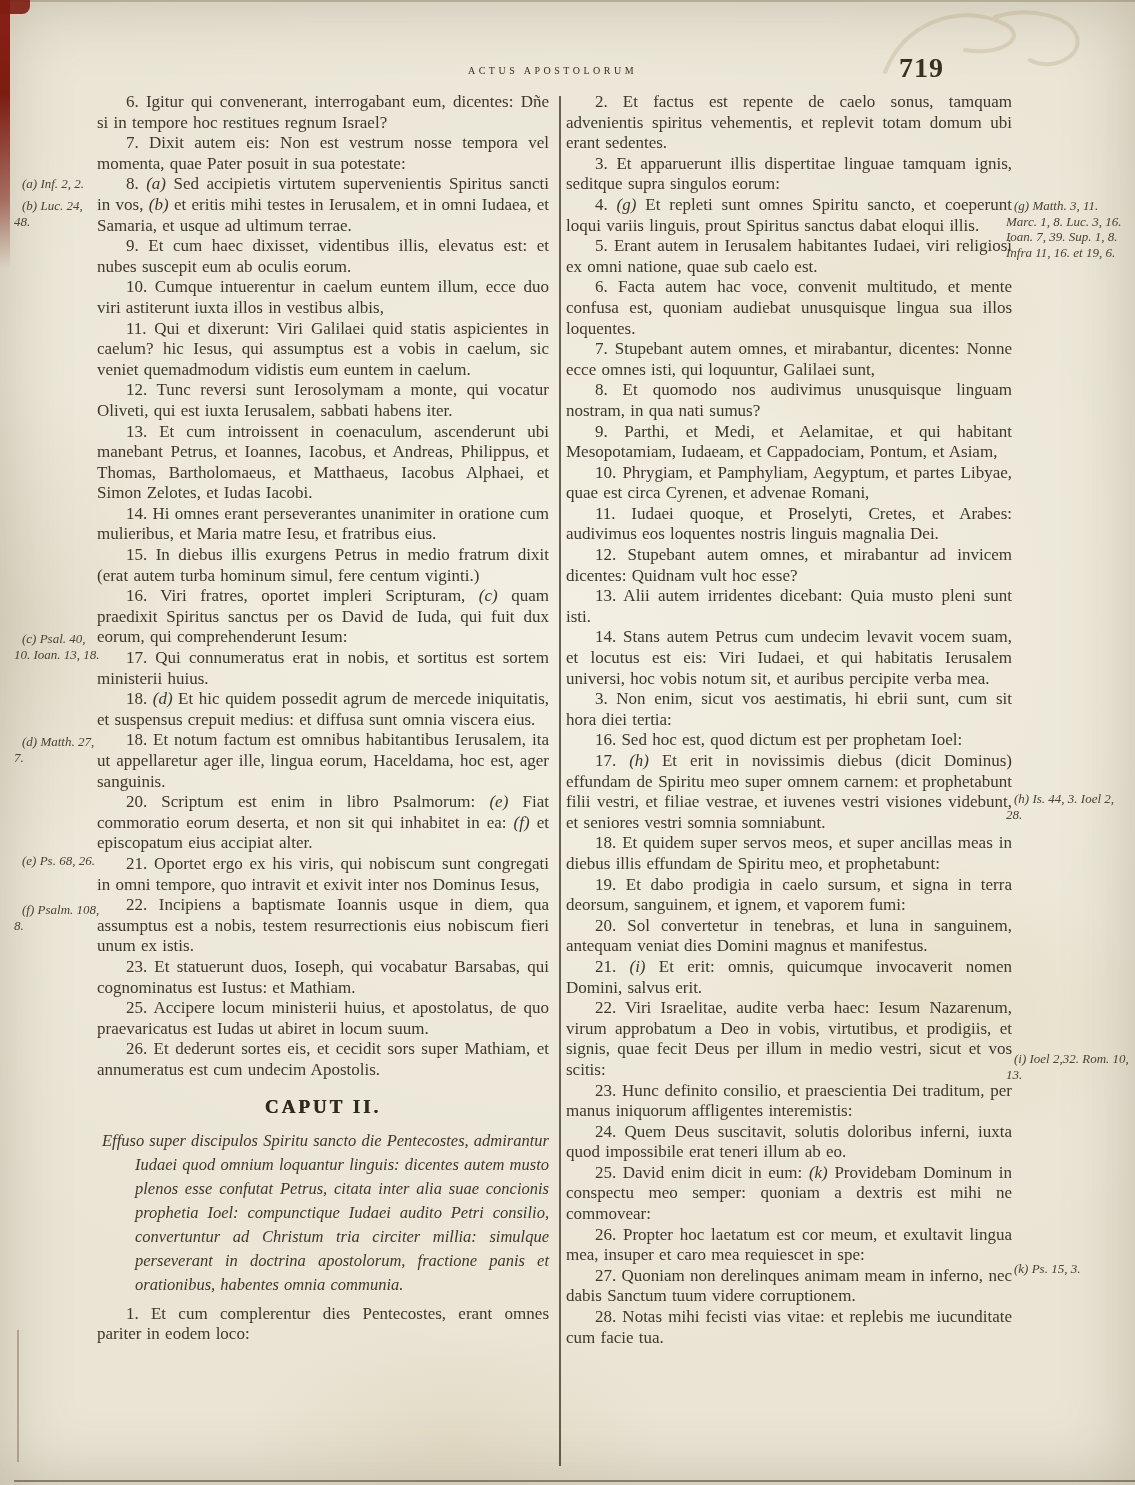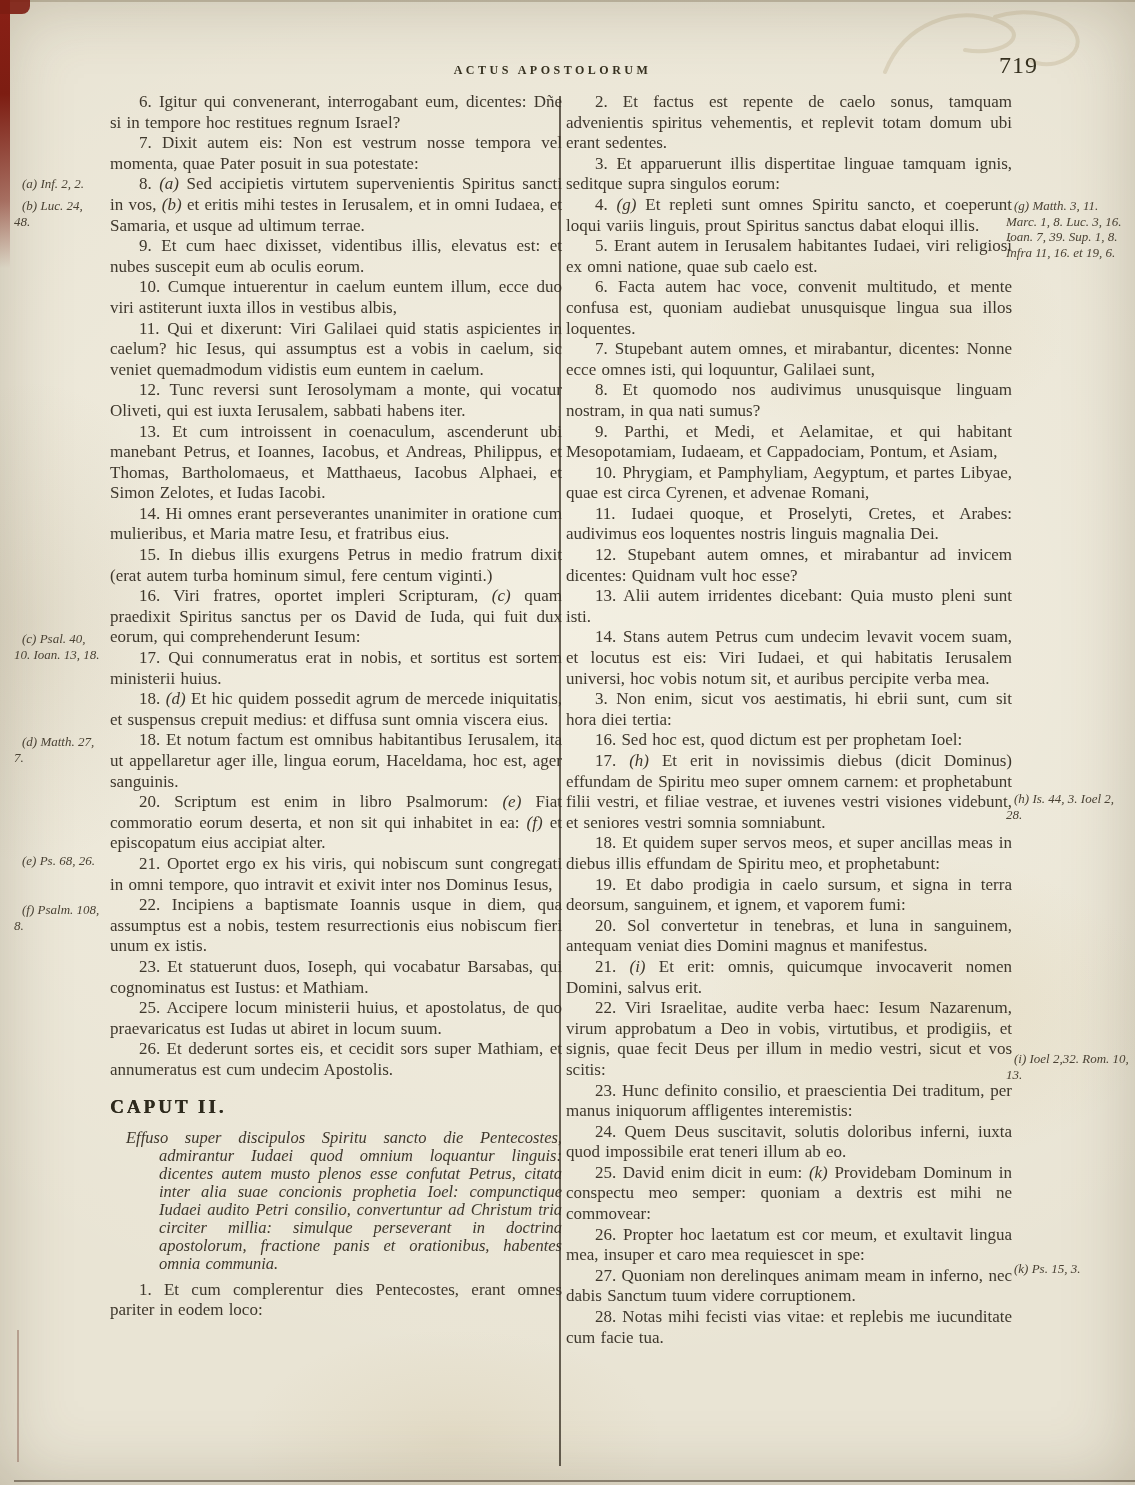--- a/index.html
+++ b/index.html
@@ -20,7 +20,7 @@
   }
   
   .running-head{position:absolute;left:95px;top:60px;width:915px;text-align:center;}
-  .head-title{font-size:12px;font-weight:bold;letter-spacing:3.5px;color:#35301f;}
+  .head-title{font-size:10px;font-weight:normal;letter-spacing:3.5px;color:#35301f;}
   .page-number{position:absolute;left:999px;top:52px;font-size:24px;font-weight:normal;letter-spacing:1px;color:#35301f;}
   
   .col{position:absolute;top:92px;text-align:justify;}

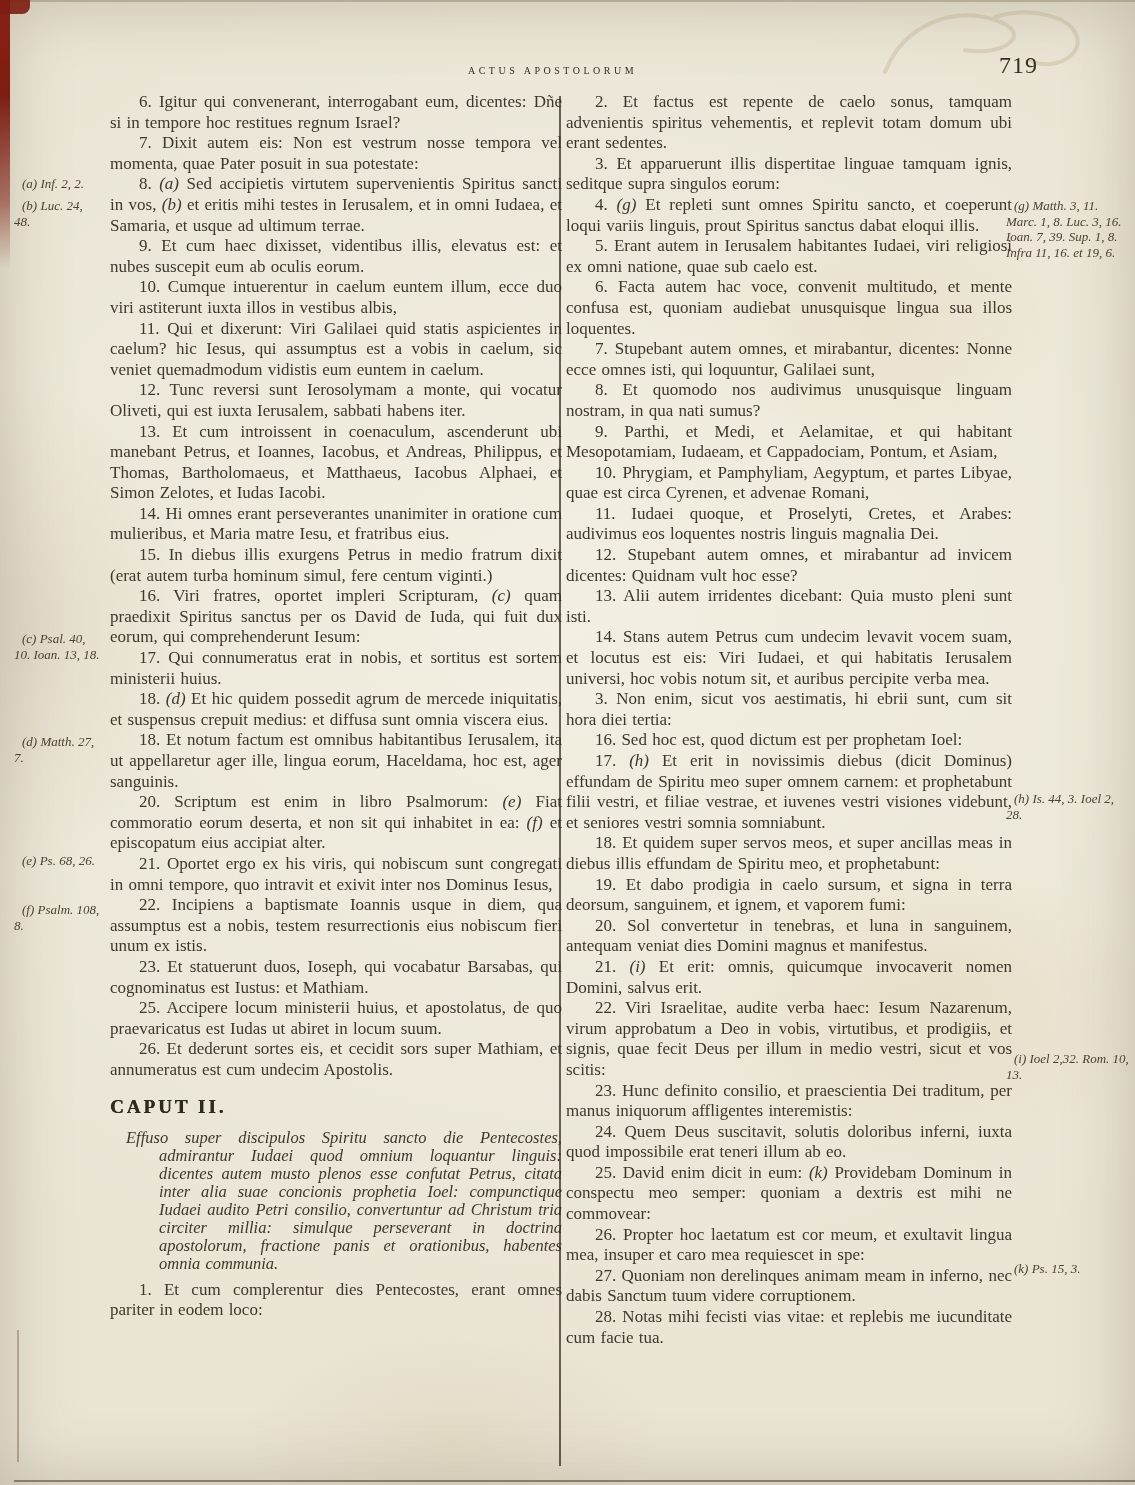--- a/index.html
+++ b/index.html
@@ -21,7 +21,7 @@
   
   .running-head{position:absolute;left:95px;top:60px;width:915px;text-align:center;}
   .head-title{font-size:10px;font-weight:normal;letter-spacing:3.5px;color:#35301f;}
-  .page-number{position:absolute;left:999px;top:52px;font-size:24px;font-weight:normal;letter-spacing:1px;color:#35301f;}
+  .page-number{position:absolute;left:899px;top:52px;font-size:28px;font-weight:bold;letter-spacing:1px;color:#35301f;}
   
   .col{position:absolute;top:92px;text-align:justify;}
   .col-left{left:110px;width:452px;}

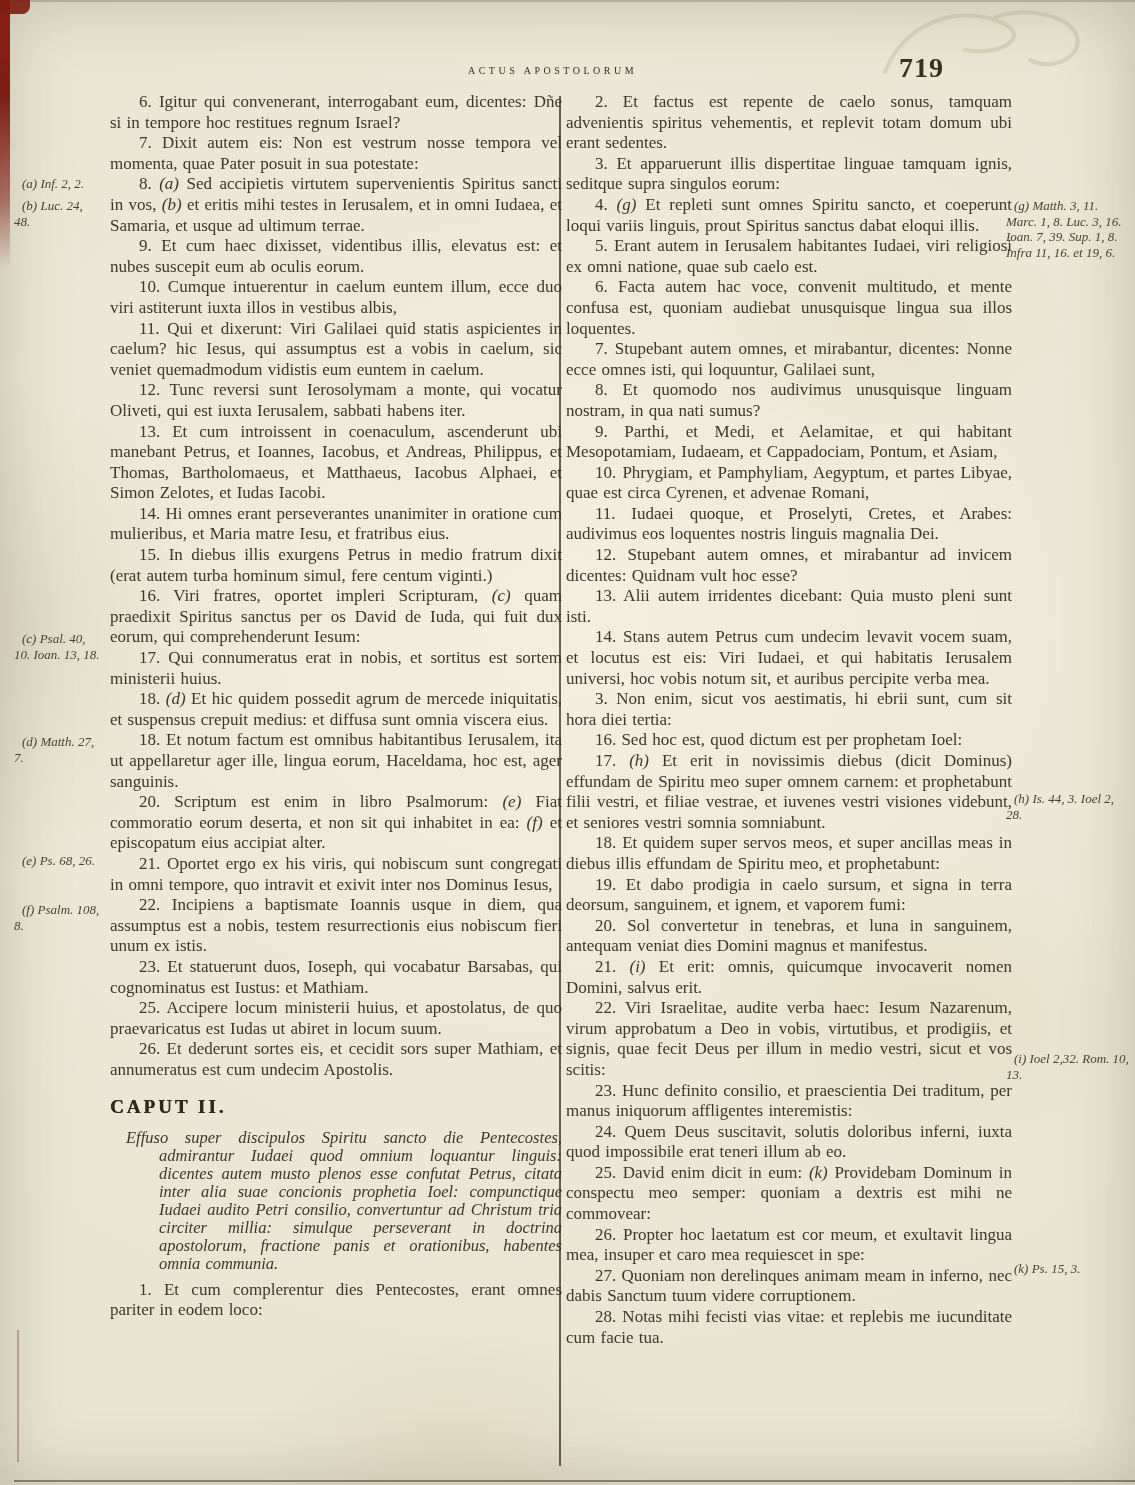--- a/index.html
+++ b/index.html
@@ -24,7 +24,7 @@
   .page-number{position:absolute;left:899px;top:52px;font-size:28px;font-weight:bold;letter-spacing:1px;color:#35301f;}
   
   .col{position:absolute;top:92px;text-align:justify;}
-  .col-left{left:110px;width:452px;}
+  .col-left{left:97px;width:452px;}
   .col-right{left:566px;width:446px;}
   .verse{margin:0;font-size:17px;line-height:20.6px;text-indent:1.7em;word-spacing:1px;}
   .verse i, .argument i{font-style:italic;}

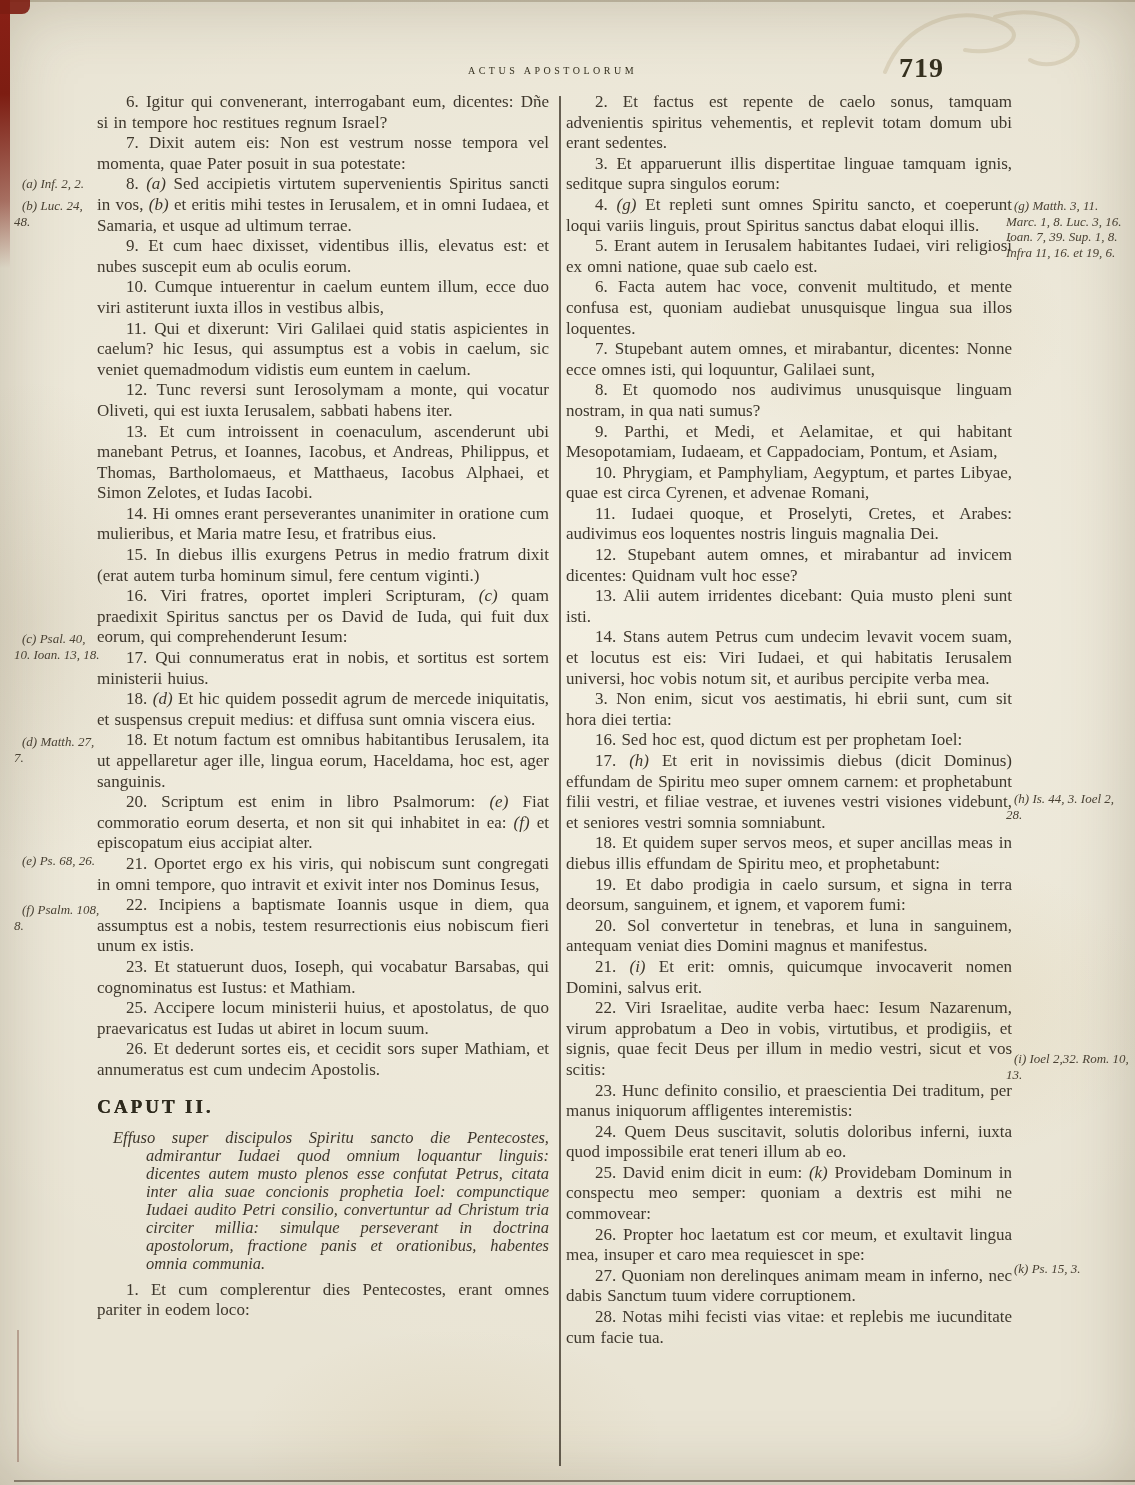--- a/index.html
+++ b/index.html
@@ -28,7 +28,7 @@
   .col-right{left:566px;width:446px;}
   .verse{margin:0;font-size:17px;line-height:20.6px;text-indent:1.7em;word-spacing:1px;}
   .verse i, .argument i{font-style:italic;}
-  .chapter{margin:15px 0 11px 0;font-size:19px;font-weight:bold;letter-spacing:3px;color:#2e2a1d;text-indent:0;text-shadow:0.4px 0 0 #2e2a1d;}
+  .chapter{margin:15px 0 11px 0;text-align:center;font-size:19px;font-weight:bold;letter-spacing:3px;color:#2e2a1d;text-indent:0;text-shadow:0.4px 0 0 #2e2a1d;}
   .argument{margin:0 0 7px 16px;font-style:italic;font-size:16.5px;line-height:18px;padding-left:2em;text-indent:-2em;word-spacing:1px;}
   .divider{position:absolute;left:559px;top:96px;height:1370px;width:1.5px;background:rgba(56,48,36,0.75);}
   

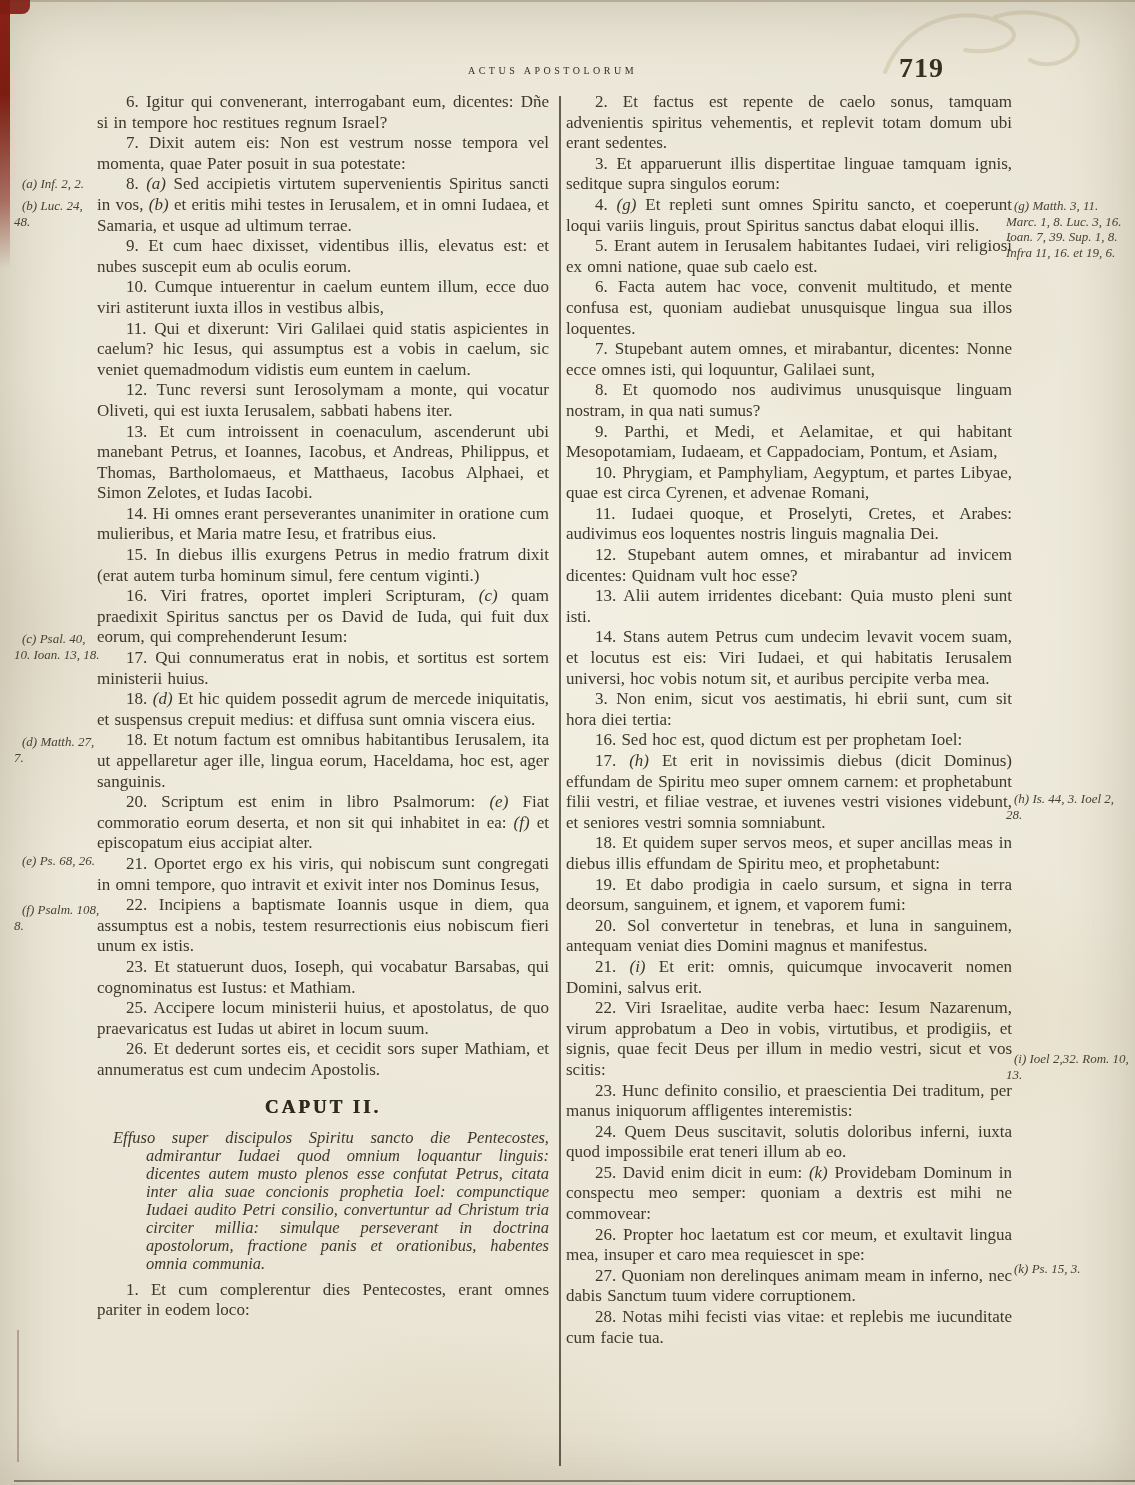--- a/index.html
+++ b/index.html
@@ -29,7 +29,7 @@
   .verse{margin:0;font-size:17px;line-height:20.6px;text-indent:1.7em;word-spacing:1px;}
   .verse i, .argument i{font-style:italic;}
   .chapter{margin:15px 0 11px 0;text-align:center;font-size:19px;font-weight:bold;letter-spacing:3px;color:#2e2a1d;text-indent:0;text-shadow:0.4px 0 0 #2e2a1d;}
-  .argument{margin:0 0 7px 16px;font-style:italic;font-size:16.5px;line-height:18px;padding-left:2em;text-indent:-2em;word-spacing:1px;}
+  .argument{margin:0 0 7px 5px;font-style:italic;font-size:16.5px;line-height:24px;padding-left:2em;text-indent:-2em;word-spacing:1px;}
   .divider{position:absolute;left:559px;top:96px;height:1370px;width:1.5px;background:rgba(56,48,36,0.75);}
   
   .mnote{position:absolute;font-style:italic;font-size:13px;line-height:15.5px;color:#4a4234;}

